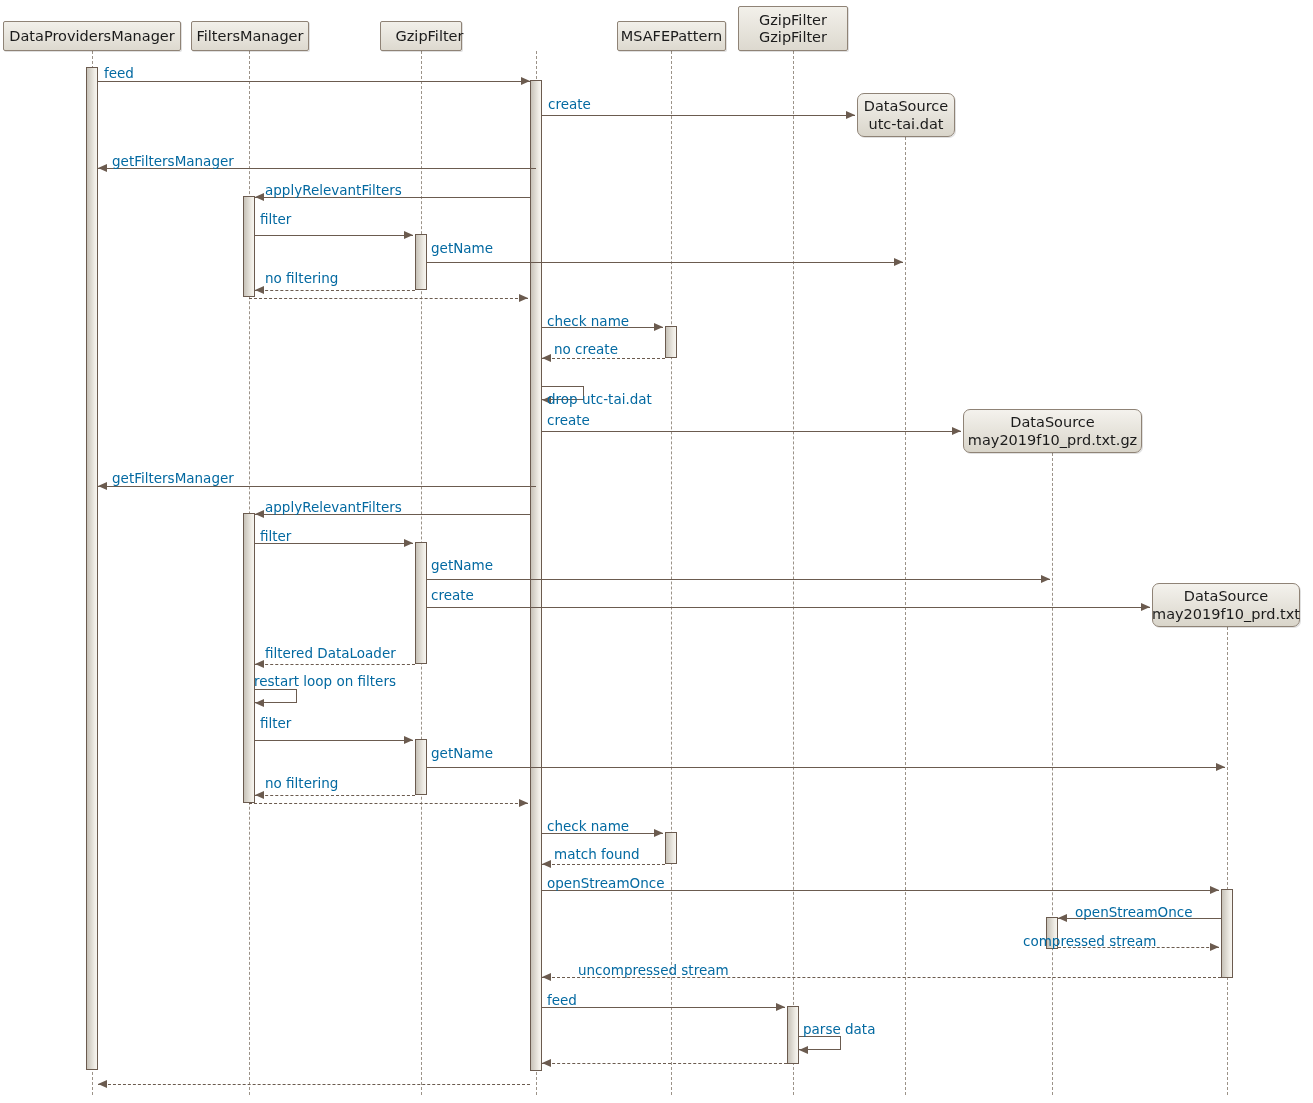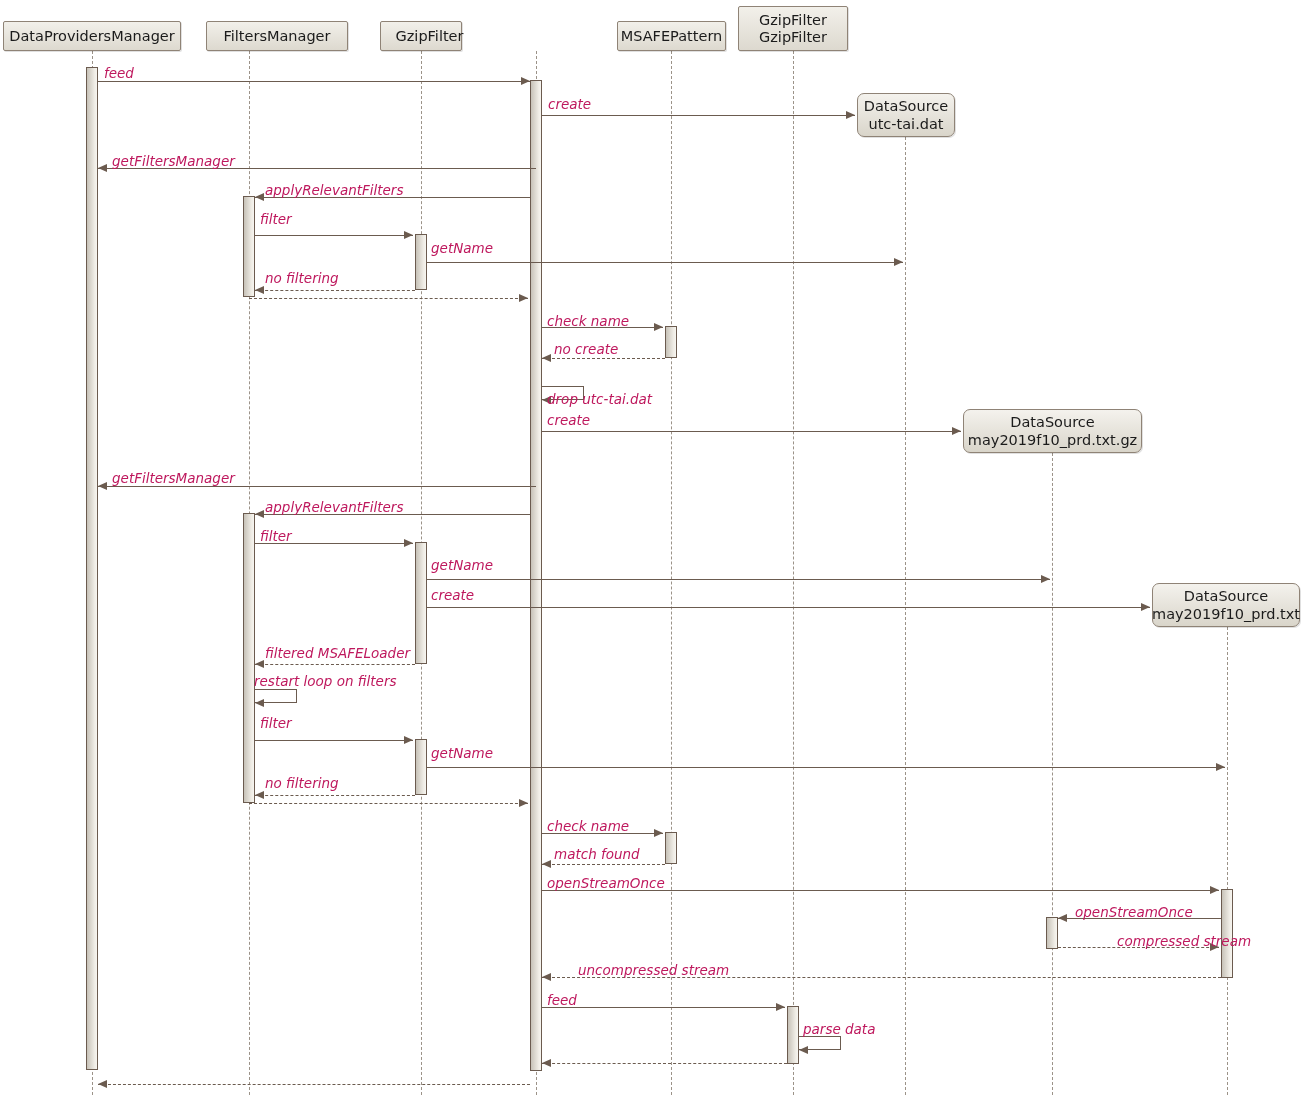--- a/index.html
+++ b/index.html
@@ -109,7 +109,7 @@
         <span>DataProvidersManager</span>
       </div>
     </div>
-    <div class="participant" style="left: 206px; top: 21px; width: 142px; height: 30px;">
+    <div class="participant" style="left: 191px; top: 21px; width: 118px; height: 30px;">
       <div>
         <span>FiltersManager</span>
       </div>

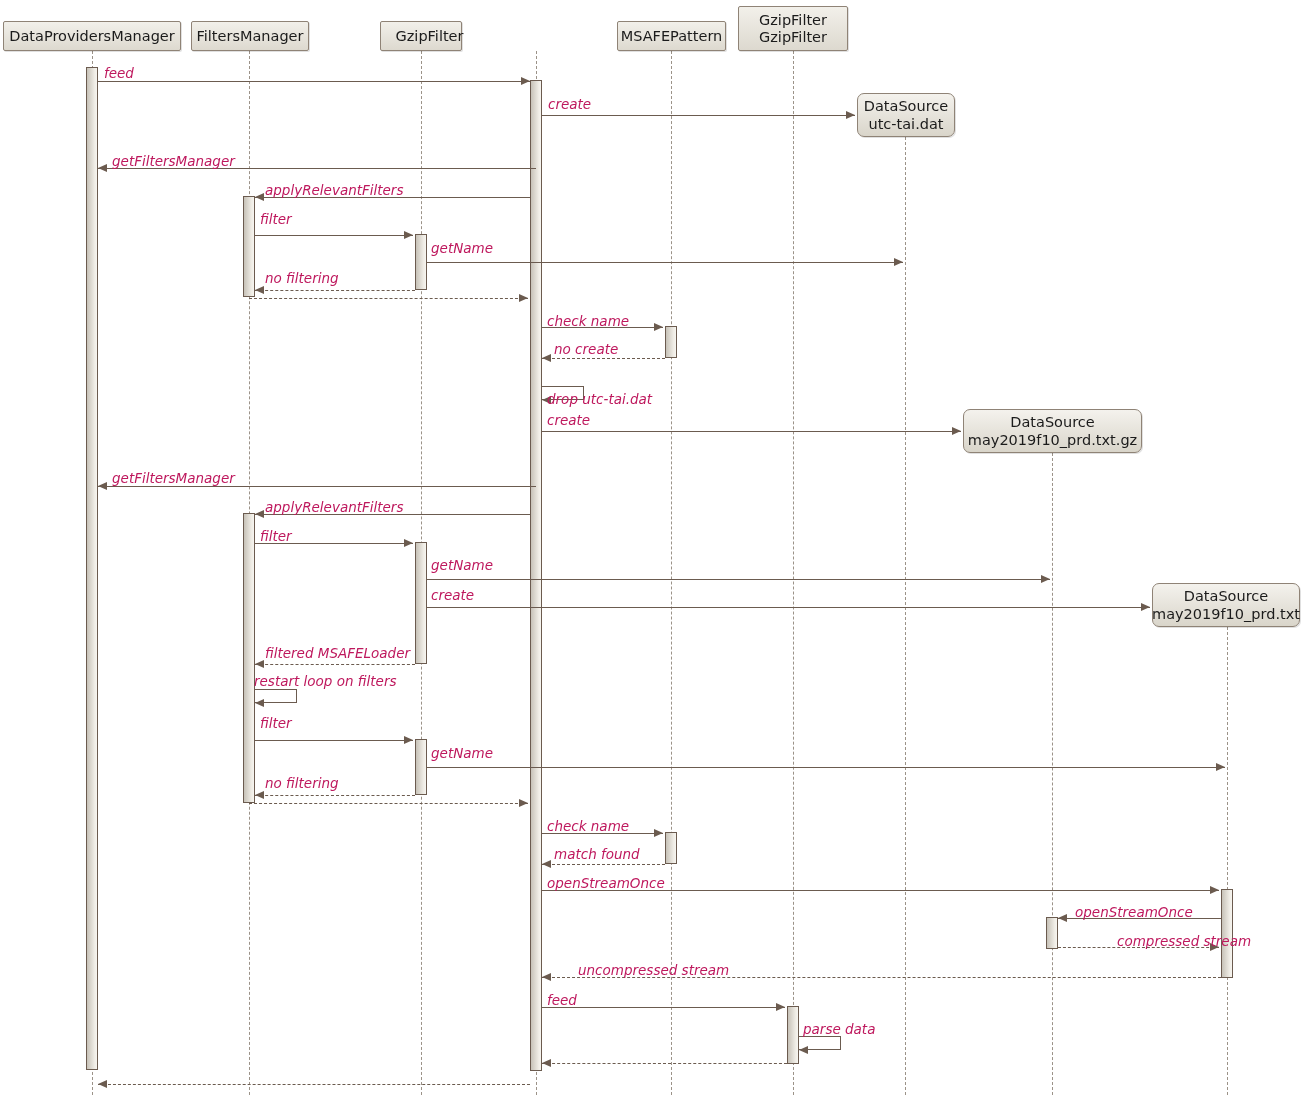--- a/index.html
+++ b/index.html
@@ -77,9 +77,8 @@
     position:absolute;
     font-size:13.5px;
     line-height:15px;
-    color:#be185d;
+    color:#0369a1;
     white-space:nowrap;
-    font-style:italic;
   }
 
   

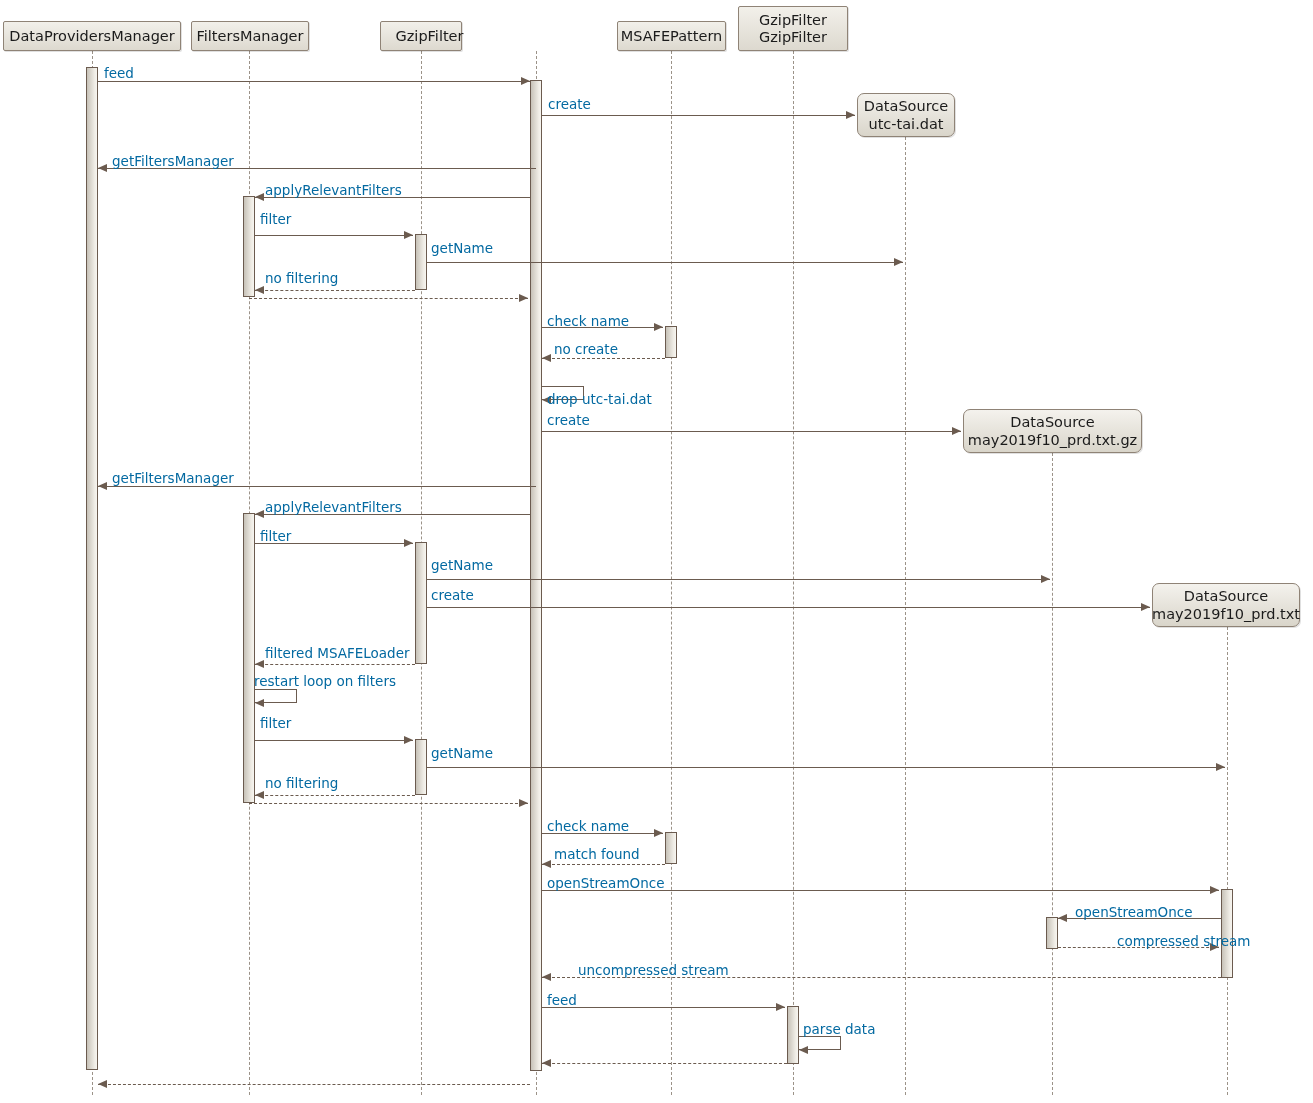--- a/index.html
+++ b/index.html
@@ -205,7 +205,7 @@
     <div class="msglabel" style="left: 431px; top: 588px;">create</div>
     <div class="msgline dashed" style="left: 255px; top: 664px; width: 160px;"></div>
     <div class="arrowhead left" style="left: 255px; top: 660px;"></div>
-    <div class="msglabel" style="left: 265px; top: 646px;">filtered MSAFELoader</div>
+    <div class="msglabel" style="left: 265px; top: 646px;">filtered DataLoader</div>
     <div class="selfmsg" style="left: 255px; top: 689px; width: 42px; height: 14px;"></div>
     <div class="arrowhead left" style="left: 255px; top: 698.5px;"></div>
     <div class="msglabel" style="left: 254px; top: 674px;">restart loop on filters</div>

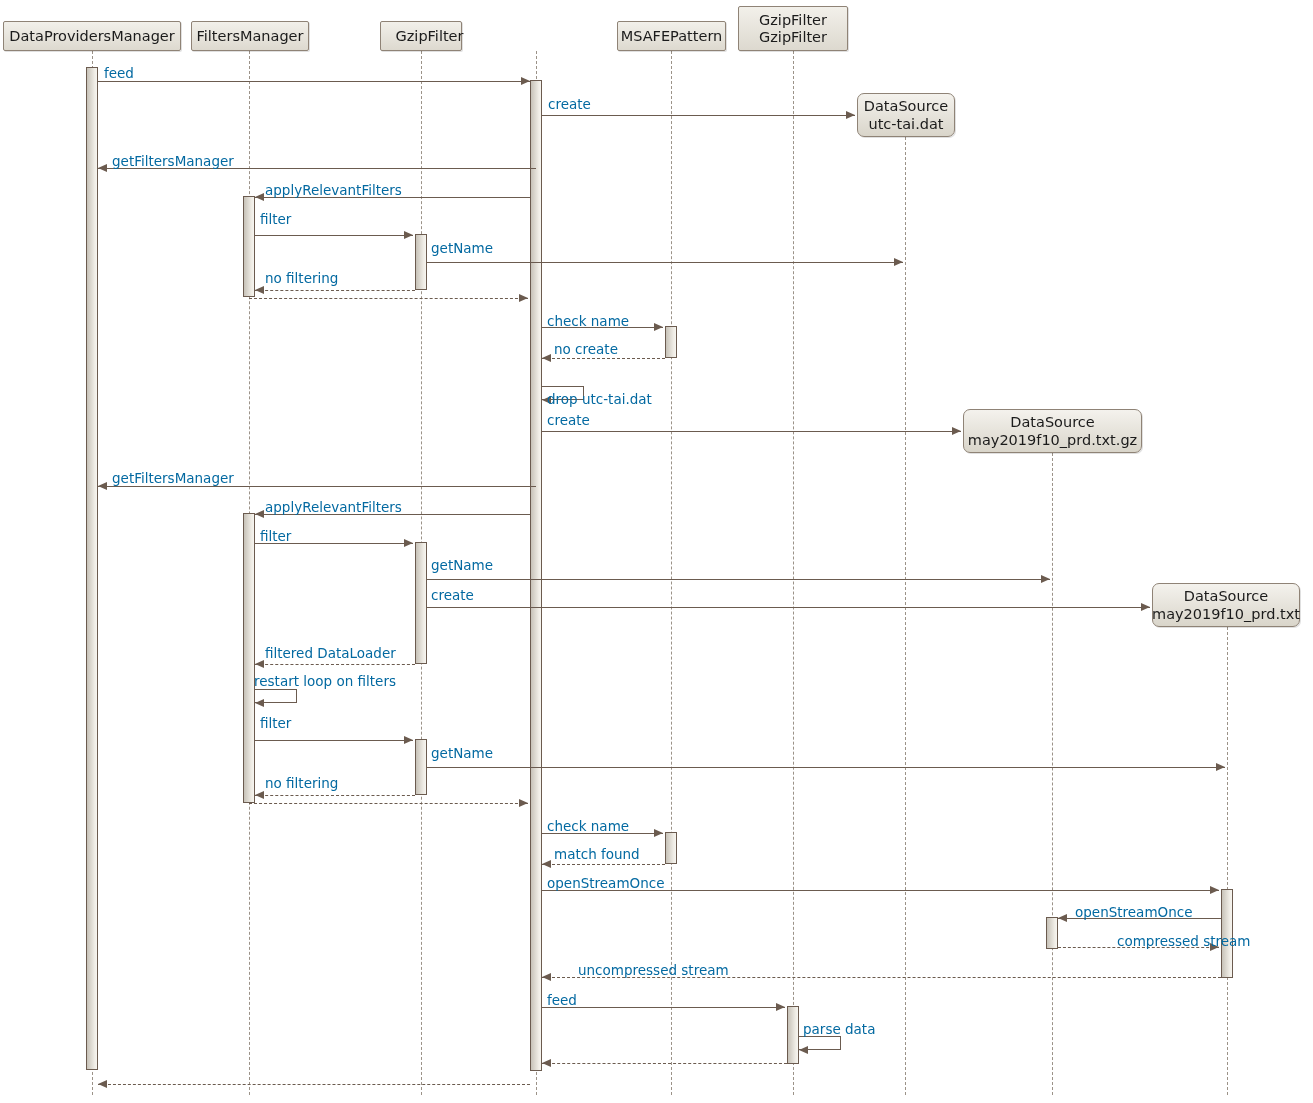--- a/index.html
+++ b/index.html
@@ -234,7 +234,7 @@
     <div class="msglabel" style="left: 1075px; top: 905px;">openStreamOnce</div>
     <div class="msgline dashed" style="left: 1058px; top: 947px; width: 161px;"></div>
     <div class="arrowhead right" style="left: 1210px; top: 943px;"></div>
-    <div class="msglabel" style="left: 1117px; top: 934px; text-align: right;">compressed stream</div>
+    <div class="msglabel" style="left: 1023px; top: 934px; text-align: right;">compressed stream</div>
     <div class="msgline dashed" style="left: 542px; top: 977px; width: 679px;"></div>
     <div class="arrowhead left" style="left: 542px; top: 973px;"></div>
     <div class="msglabel" style="left: 578px; top: 963px;">uncompressed stream</div>

